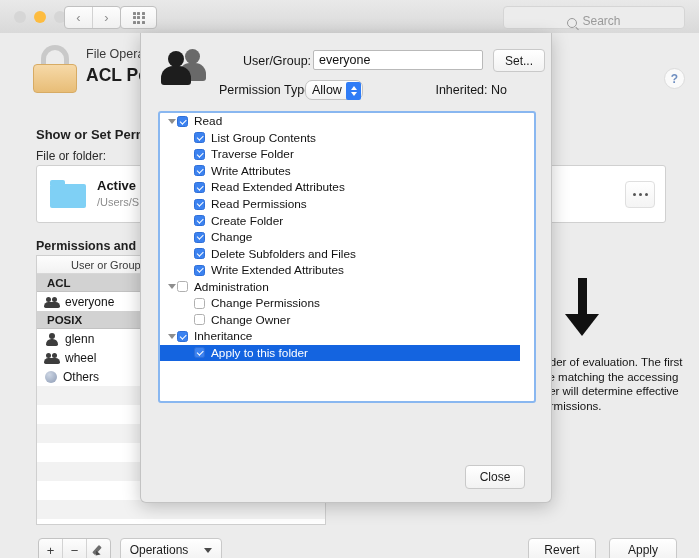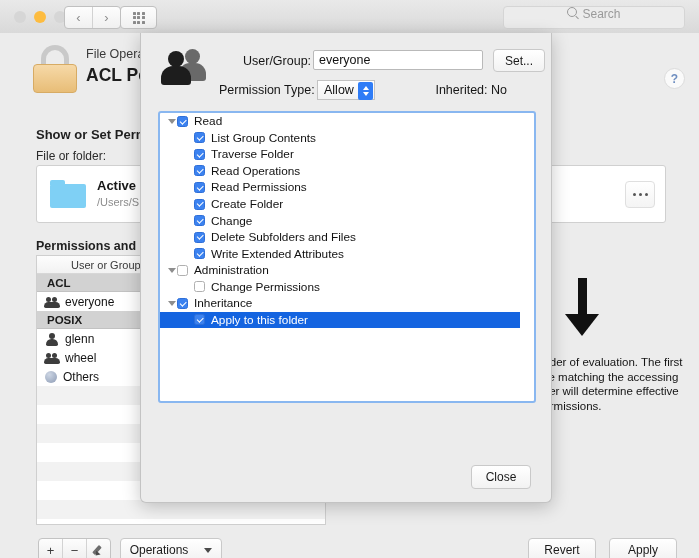--- a/index.html
+++ b/index.html
@@ -46,7 +46,7 @@
   .searchbox{
     position:absolute;right:14px;top:6px;width:180px;height:21px;
     background:#ececec;border:1px solid #d5d5d5;border-radius:4px;
-    display:flex;align-items:flex-start;justify-content:center;gap:5px;
+    display:flex;align-items:flex-end;justify-content:center;gap:5px;
     color:#9a9a9a;font-size:12px;
   }
   .mag{width:8px;height:8px;border:1.3px solid #9a9a9a;border-radius:50%;position:relative;display:inline-block;}

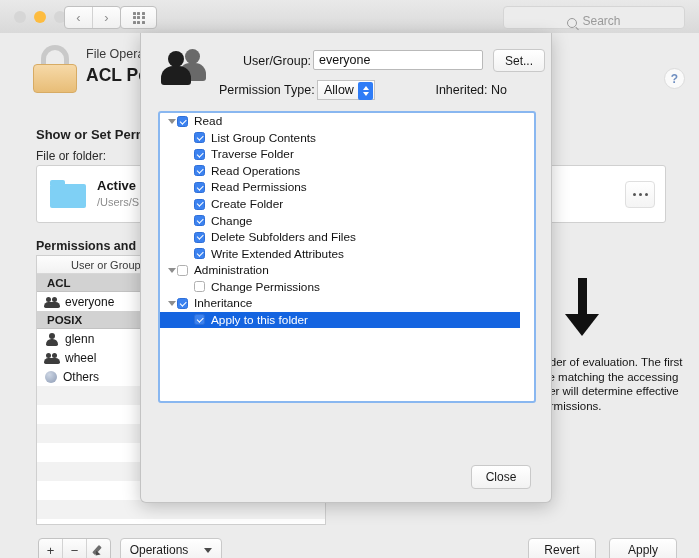--- a/index.html
+++ b/index.html
@@ -182,7 +182,7 @@
     display:flex;align-items:center;justify-content:center;font-size:12px;color:#1b1b1b;
   }
   .ptype{
-    position:absolute;left:176px;top:47px;width:58px;height:20px;border-radius:0;
+    position:absolute;left:164px;top:47px;width:58px;height:20px;border-radius:7px;
     background:linear-gradient(to bottom,#ffffff,#f2f2f2);border:1px solid #c3c3c3;
     display:flex;align-items:center;font-size:12.5px;color:#111;padding-left:6px;box-sizing:border-box;
   }

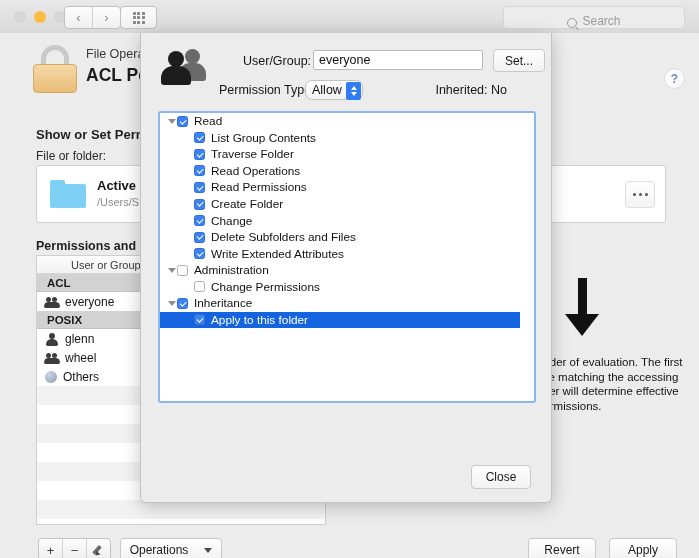--- a/index.html
+++ b/index.html
@@ -394,7 +394,7 @@
             <span class="indent"></span>
             <span class="indent"></span>
             <span class="cb on"></span>
-            <span>Read Operations</span>
+            <span>Write Attributes</span>
           </div>
           <div class="trow">
             <span class="indent"></span>

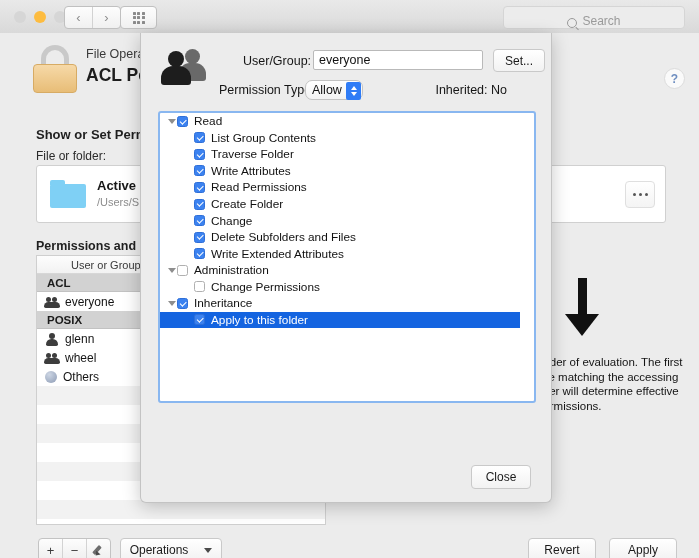--- a/index.html
+++ b/index.html
@@ -400,6 +400,12 @@
             <span class="indent"></span>
             <span class="indent"></span>
             <span class="cb on"></span>
+            <span>Read Extended Attributes</span>
+          </div>
+          <div class="trow">
+            <span class="indent"></span>
+            <span class="indent"></span>
+            <span class="cb on"></span>
             <span>Read Permissions</span>
           </div>
           <div class="trow">

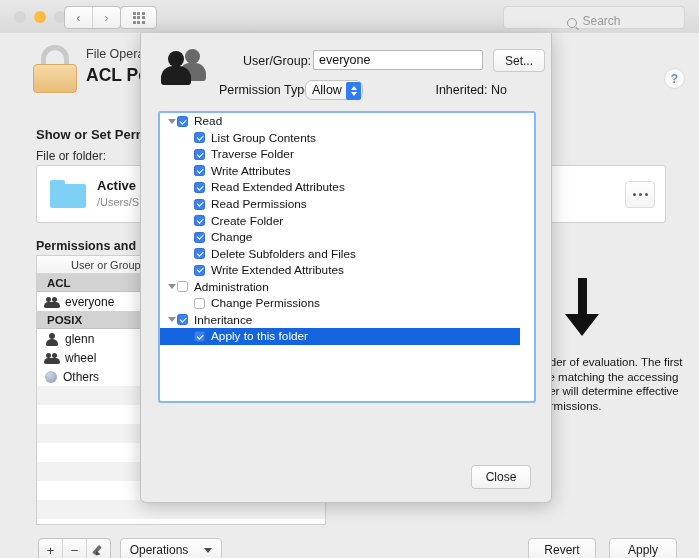--- a/index.html
+++ b/index.html
@@ -446,6 +446,12 @@
             <span>Change Permissions</span>
           </div>
           <div class="trow">
+            <span class="indent"></span>
+            <span class="indent"></span>
+            <span class="cb off"></span>
+            <span>Change Owner</span>
+          </div>
+          <div class="trow">
             <span class="disc">
               <i></i>
             </span>

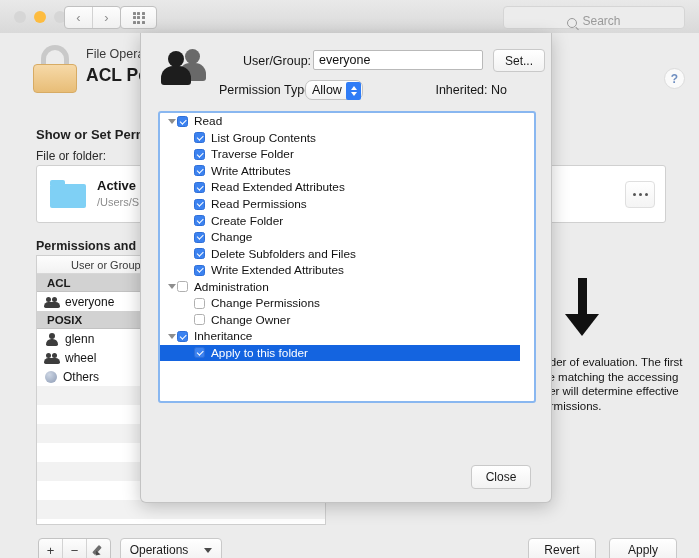--- a/index.html
+++ b/index.html
@@ -216,7 +216,7 @@
   .vscroll{position:absolute;right:3px;top:3px;width:7px;bottom:3px;}
 
   .closebtn{
-    position:absolute;right:20px;bottom:13px;width:58px;height:22px;border-radius:4px;
+    position:absolute;right:26px;bottom:13px;width:58px;height:22px;border-radius:4px;
     background:linear-gradient(to bottom,#ffffff,#f2f2f2);border:1px solid #c9c9c9;
     display:flex;align-items:center;justify-content:center;font-size:12px;color:#1b1b1b;
   }

